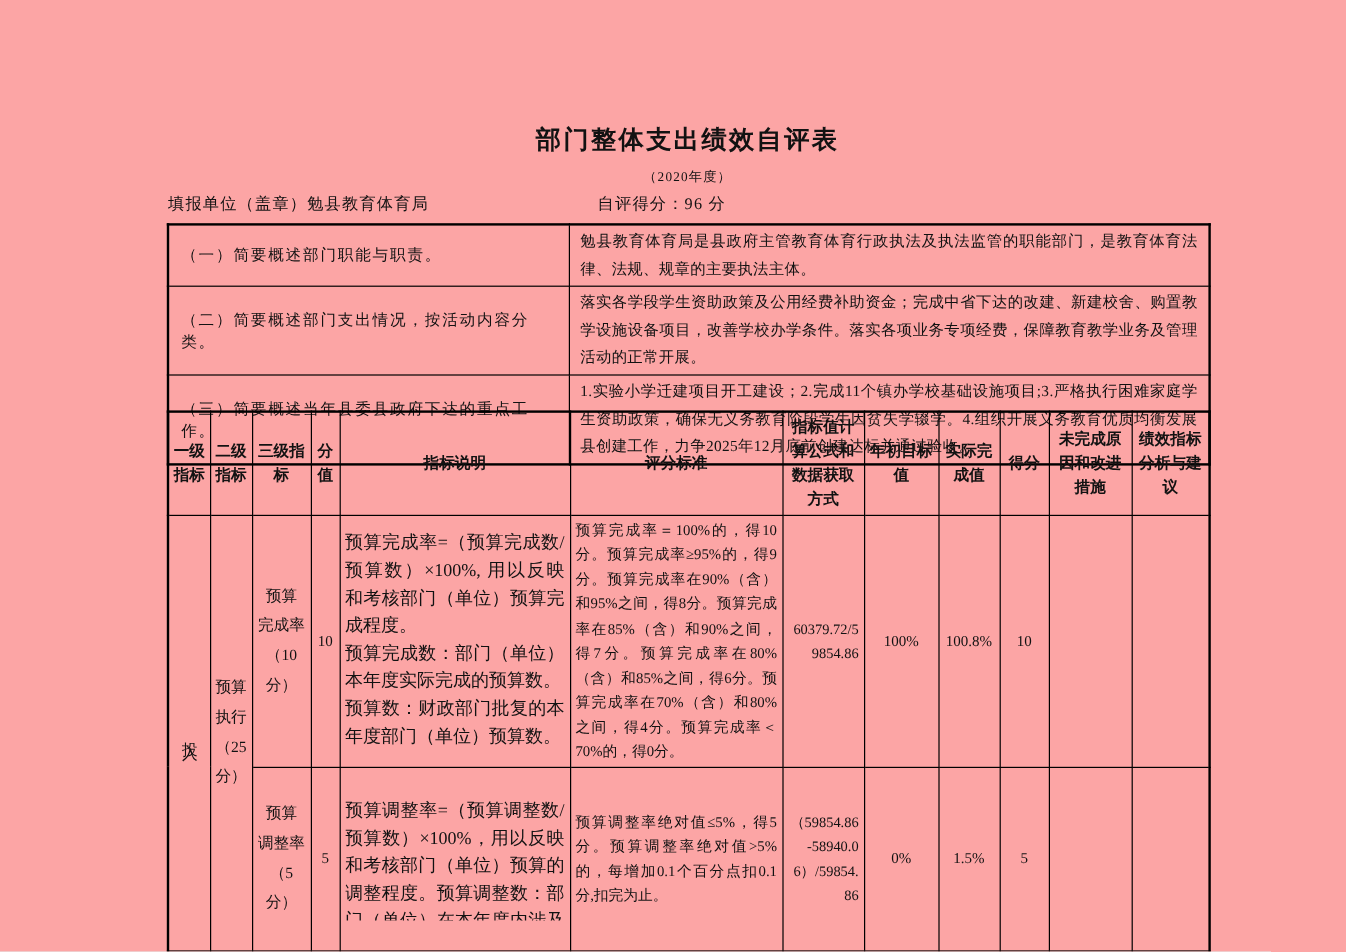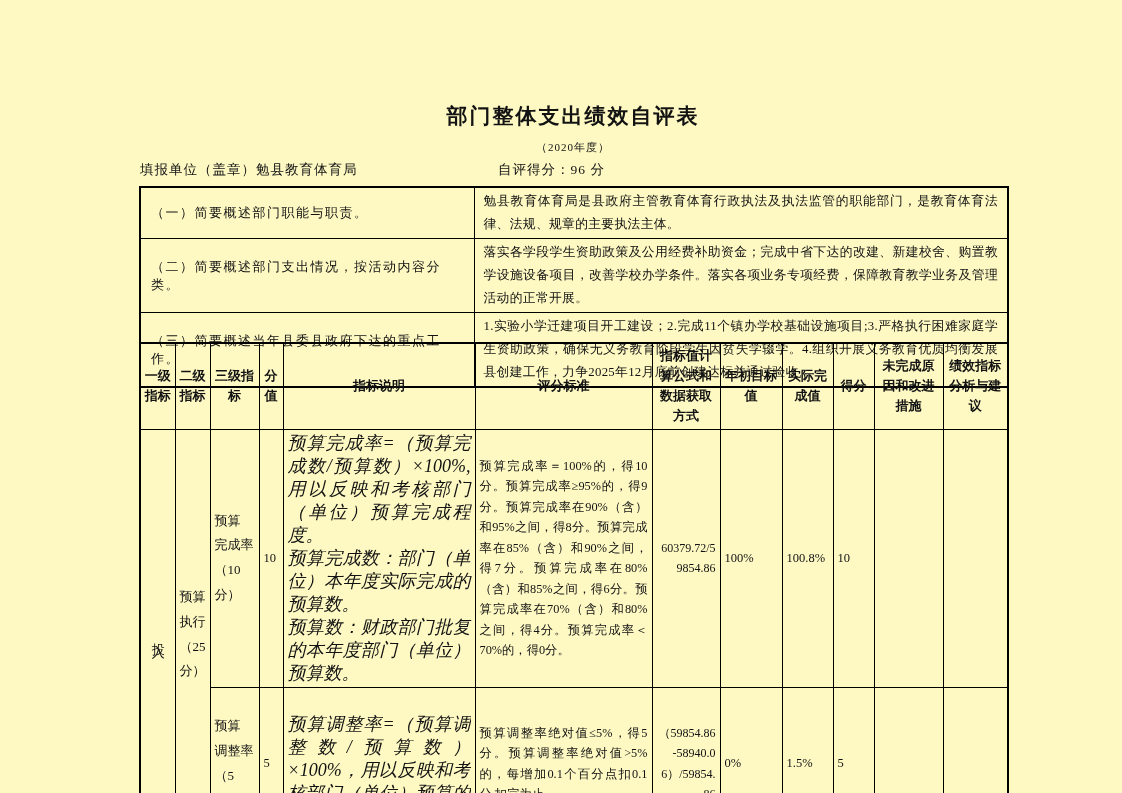--- a/index.html
+++ b/index.html
@@ -7,7 +7,7 @@
     position:relative;
     width:1122px; height:793px;
     margin:0 auto;
-    background:#fef9c3;
+    background:#fca5a5;
     color:#121212;
     font-family:"Liberation Serif","DejaVu Serif",serif;
     overflow:hidden;

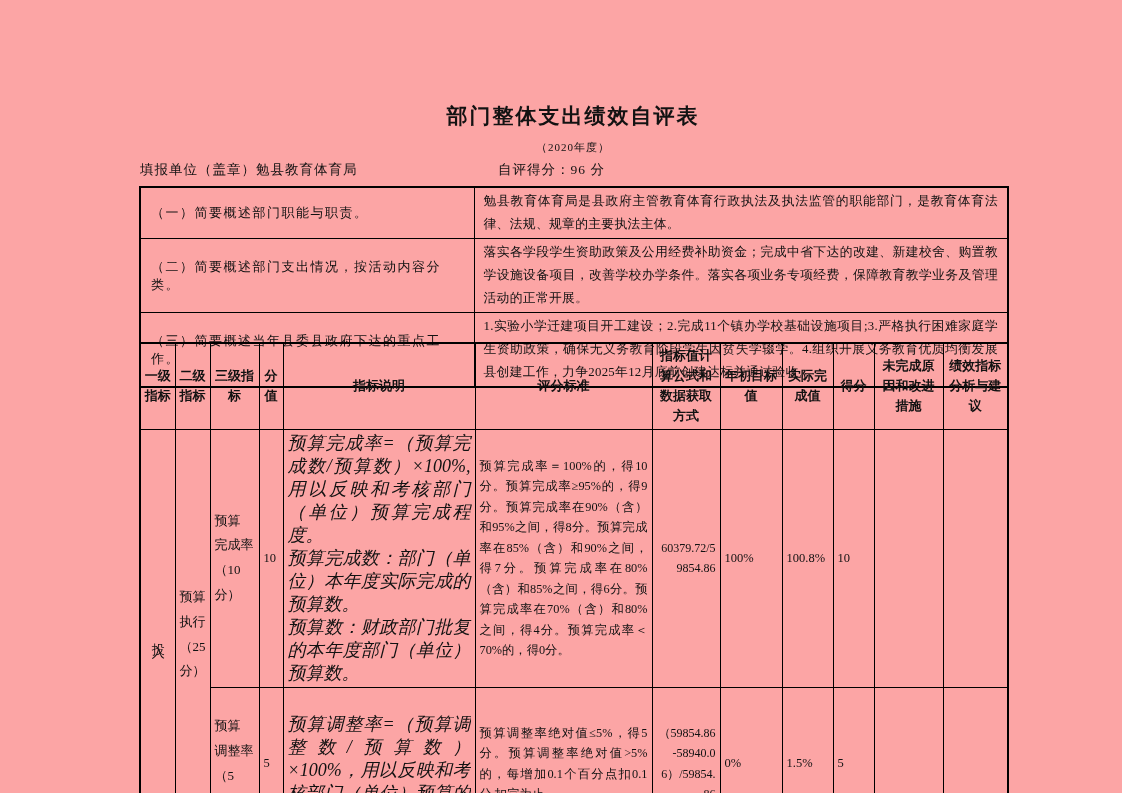--- a/index.html
+++ b/index.html
@@ -45,7 +45,7 @@
   .c { }
   .vtext { writing-mode:vertical-rl; letter-spacing:3px; margin:0 auto; font-size:13px; }
   .lvl { line-height:1.9; white-space:pre-line; font-size:13px; }
-  .desc { text-align:justify; vertical-align:middle; padding:2px 7px; line-height:23px; font-size:18px; white-space:pre-line;font-style:italic; }
+  .desc { text-align:justify; vertical-align:middle; padding:2px 7px; line-height:23px; font-size:15px; white-space:pre-line; }
   .desc-top { vertical-align:top; }
   .clip { height:102px; overflow:hidden; }
   .crit { text-align:justify; padding:2px 6px; line-height:20.5px; font-size:12.3px; }

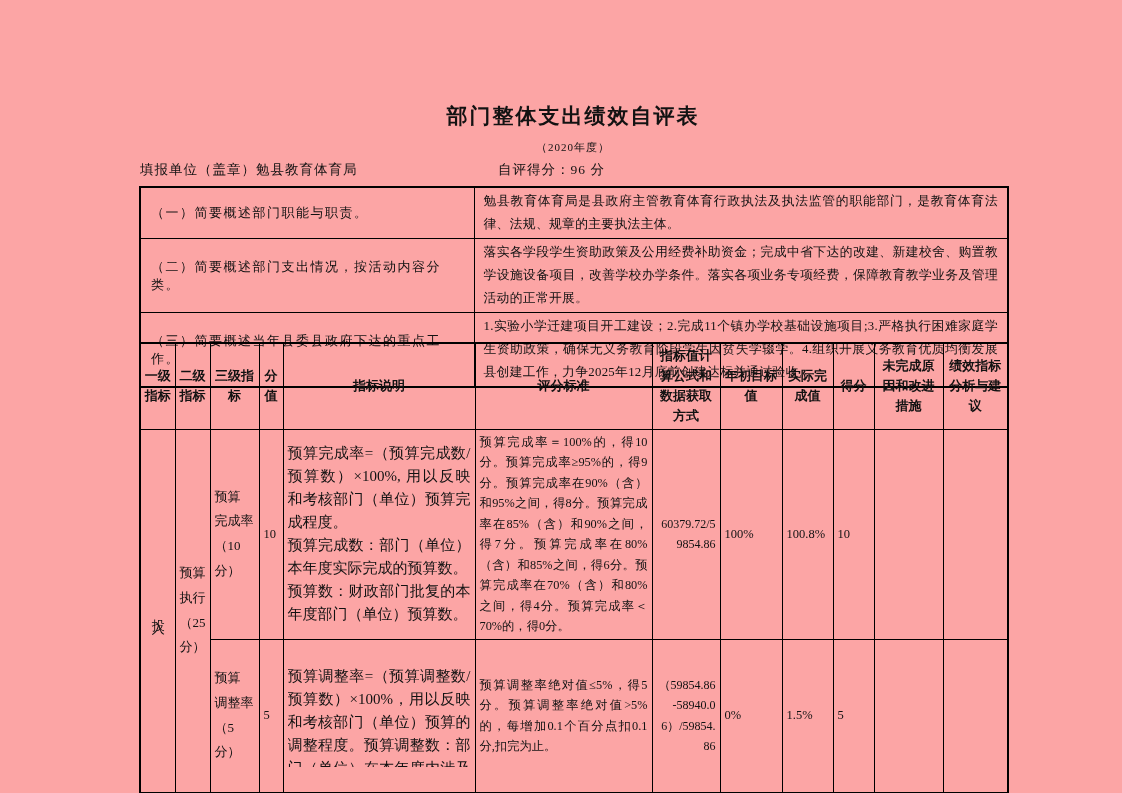--- a/index.html
+++ b/index.html
@@ -42,7 +42,7 @@
   
   #main-table { top:342px; }
   #main-table th { font-weight:bold; font-size:13px; line-height:1.55; padding:2px 3px; }
-  .c { }
+  .c { text-align:center; }
   .vtext { writing-mode:vertical-rl; letter-spacing:3px; margin:0 auto; font-size:13px; }
   .lvl { line-height:1.9; white-space:pre-line; font-size:13px; }
   .desc { text-align:justify; vertical-align:middle; padding:2px 7px; line-height:23px; font-size:15px; white-space:pre-line; }

